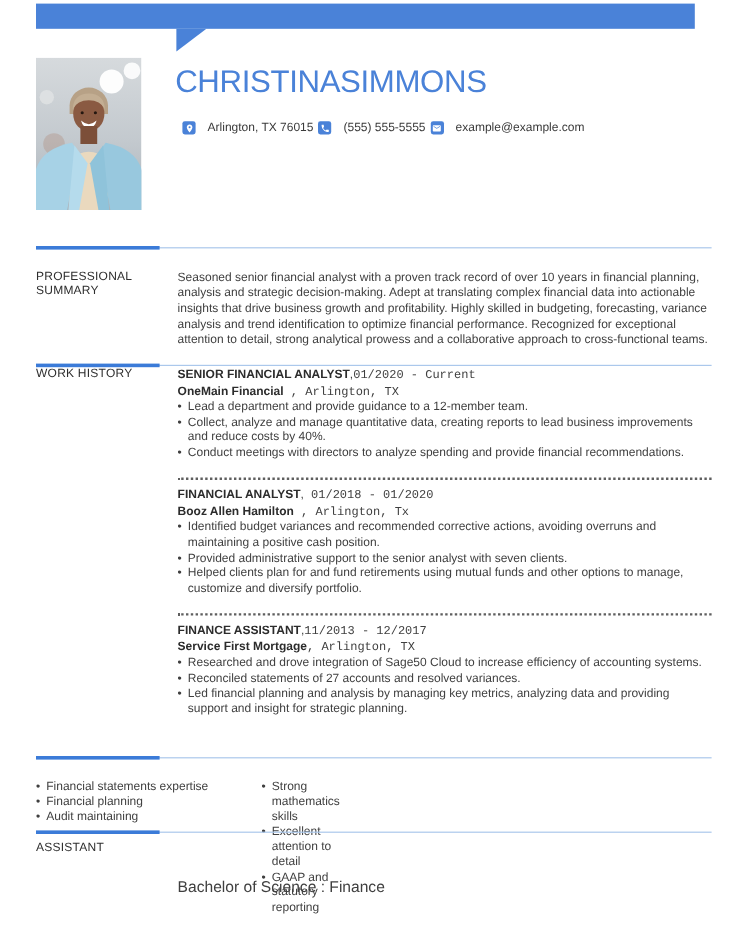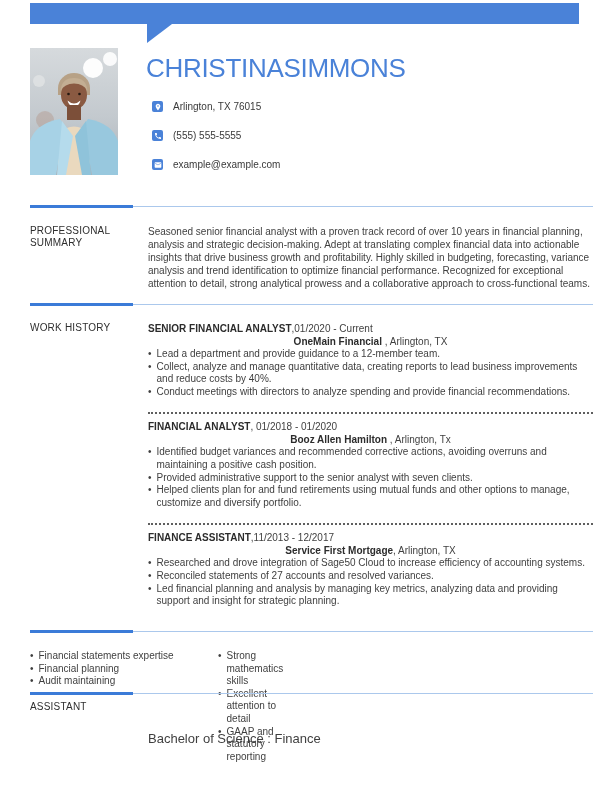--- a/index.html
+++ b/index.html
@@ -15,7 +15,7 @@
   
   .name{position:absolute;left:146px;top:54px;margin:0;font-size:26px;line-height:28px;
         font-weight:500;letter-spacing:-0.3px;color:var(--accent,#4a82d8);}
-  .contacts{position:absolute;left:152px;top:101px;display:flex;flex-direction:column;gap:18px;}
+  .contacts{position:absolute;left:152px;top:101px;display:flex;flex-direction:row;gap:4px;}
   .contact-row{display:flex;align-items:center;gap:10px;height:11px;font-size:10px;color:#3a3a3a;}
   .contact-icon{width:11px;height:11px;border-radius:2px;background:var(--accent,#4a82d8);
         display:flex;align-items:center;justify-content:center;flex:0 0 auto;}

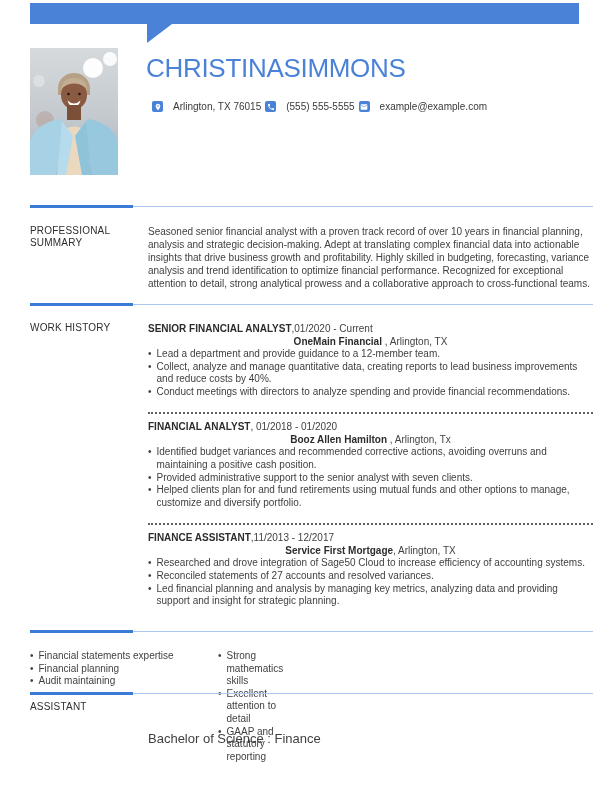--- a/index.html
+++ b/index.html
@@ -127,7 +127,7 @@
         <span class="thin"></span>
         <span class="thick"></span>
       </div>
-    <div class="section-body" style="padding-top:16px">
+    <div class="section-body" style="padding-top:0">
       <div class="section-label">WORK HISTORY</div>
       <div>
 

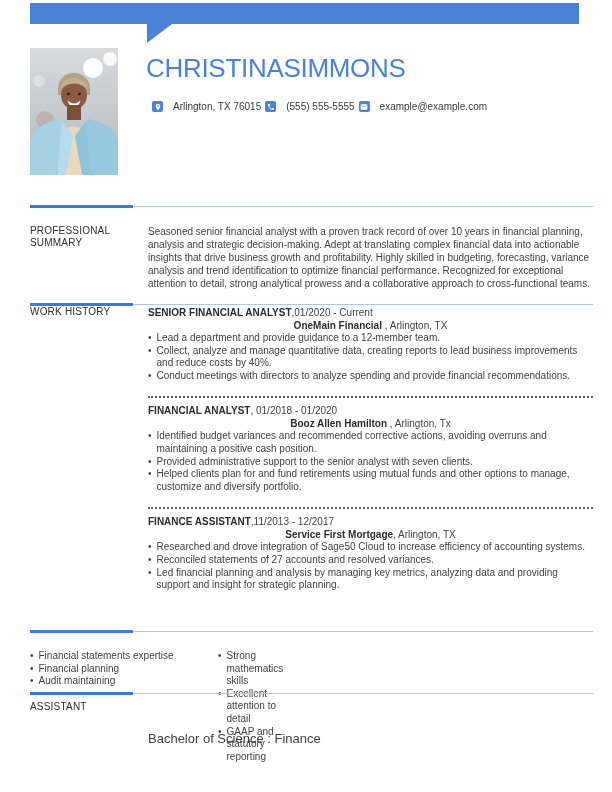--- a/index.html
+++ b/index.html
@@ -32,7 +32,7 @@
   .job-head{font-size:10px;line-height:13px;}
   .job-title{font-weight:bold;color:#2c2c2c;text-align:center;}
   .job-sep{font-weight:400;}
-  .job-dates,.job-location{white-space:pre-wrap;}
+  .job-dates,.job-location{white-space:pre-wrap;font-family:Liberation Mono, monospace;}
   .job-employer{font-weight:bold;color:#2c2c2c;}
   .employer-line{font-size:10px;line-height:13px;text-align:center;}
   ul.bullets{margin:0;padding:0;list-style:none;}

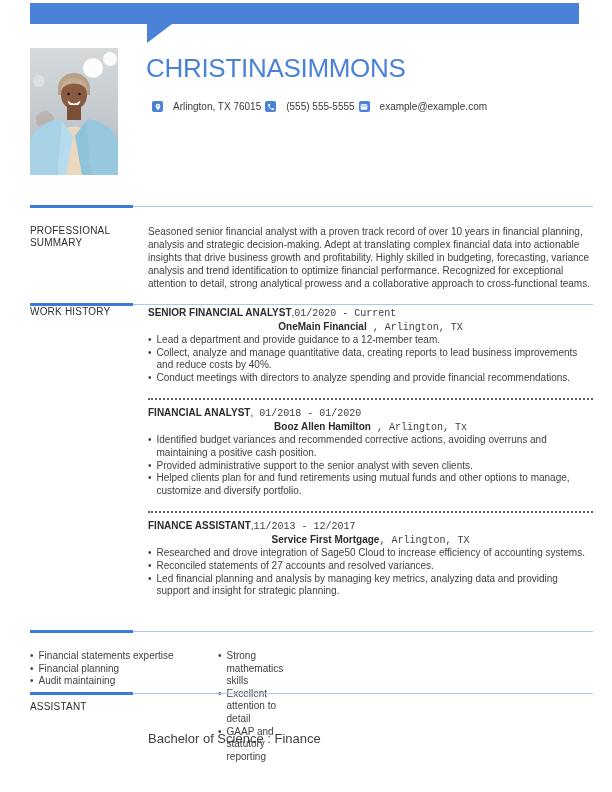--- a/index.html
+++ b/index.html
@@ -34,7 +34,7 @@
   .job-sep{font-weight:400;}
   .job-dates,.job-location{white-space:pre-wrap;font-family:Liberation Mono, monospace;}
   .job-employer{font-weight:bold;color:#2c2c2c;}
-  .employer-line{font-size:10px;line-height:13px;text-align:center;}
+  .employer-line{font-size:10px;line-height:13px;}
   ul.bullets{margin:0;padding:0;list-style:none;}
   ul.bullets li{display:flex;gap:5px;font-size:10px;line-height:12.6px;}
   ul.bullets .bu{flex:0 0 auto;}

